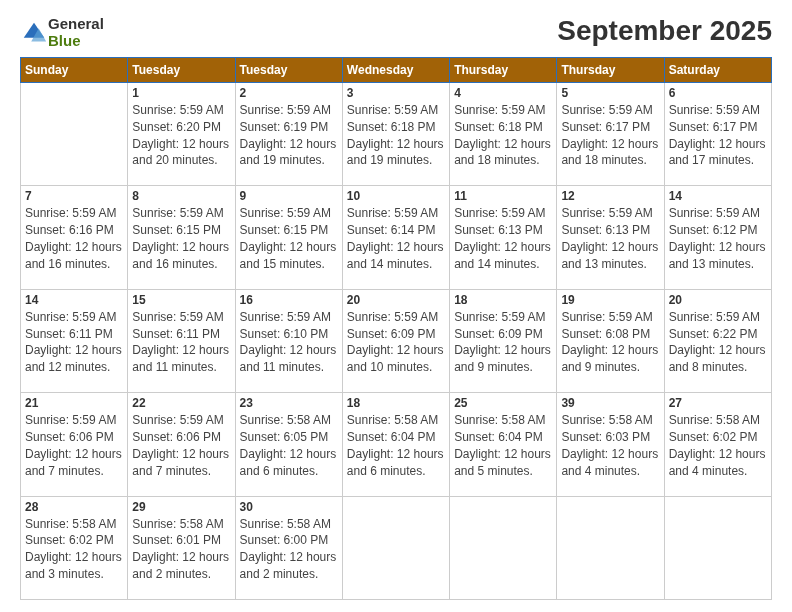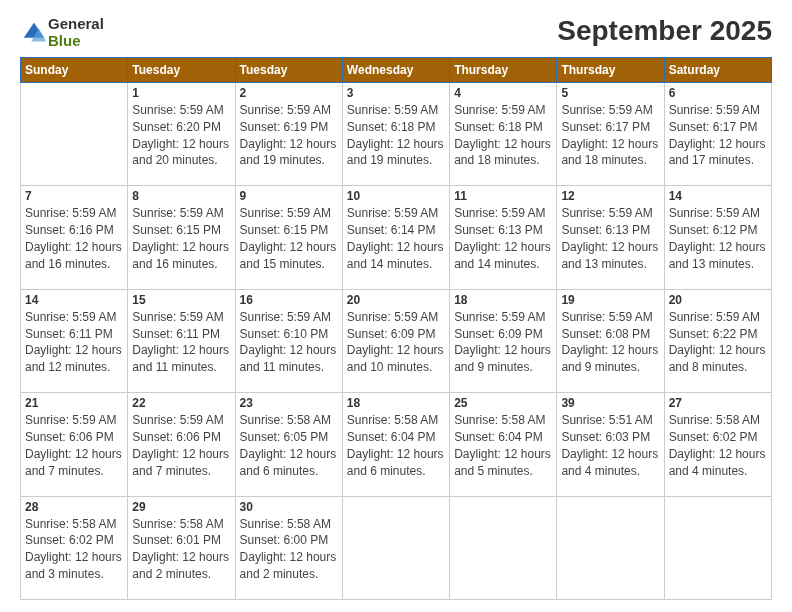--- a/index.html
+++ b/index.html
@@ -321,7 +321,7 @@
           </td>
           <td>
             <span class="day-num">39</span>
-            <div class="day-info">Sunrise: 5:51 AM
+            <div class="day-info">Sunrise: 5:58 AM
 Sunset: 6:03 PM
 Daylight: 12 hours
 and 4 minutes.</div>

